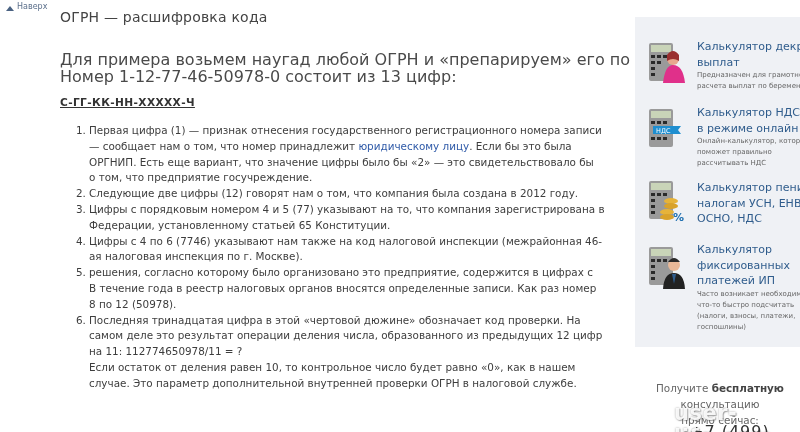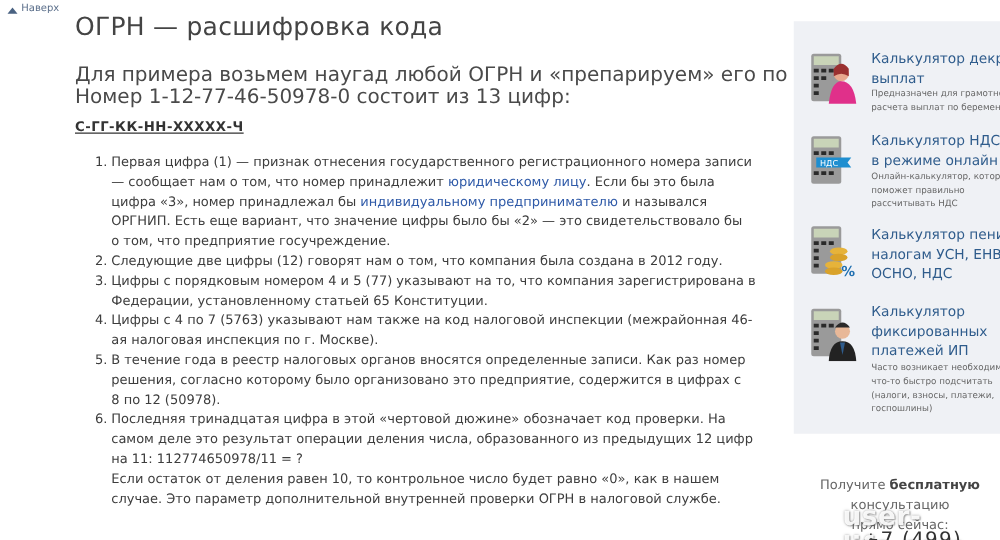--- a/index.html
+++ b/index.html
@@ -10,7 +10,7 @@
     .back-top .tri { width: 0; height: 0; border-left: 4px solid transparent; border-right: 4px solid transparent; border-bottom: 5px solid #4a6282; }
 
     .main { position: absolute; left: 60px; top: 0; width: 560px; }
-    .page-title { position: absolute; left: 0; top: 9px; font-size: 20px; font-weight: normal; color: #444; white-space: nowrap; letter-spacing: 0.2px; }
+    .page-title { position: absolute; left: 0; top: 9px; font-size: 14px; font-weight: normal; color: #444; white-space: nowrap; letter-spacing: 0.2px; }
     .intro { position: absolute; left: 0; top: 51px; font-size: 16px; line-height: 17px; color: #4a4a4a; white-space: nowrap; }
     .pattern { position: absolute; left: 0; top: 96px; font-size: 10.6px; font-weight: bold; color: #333; letter-spacing: 0.4px; text-decoration: underline; }
 

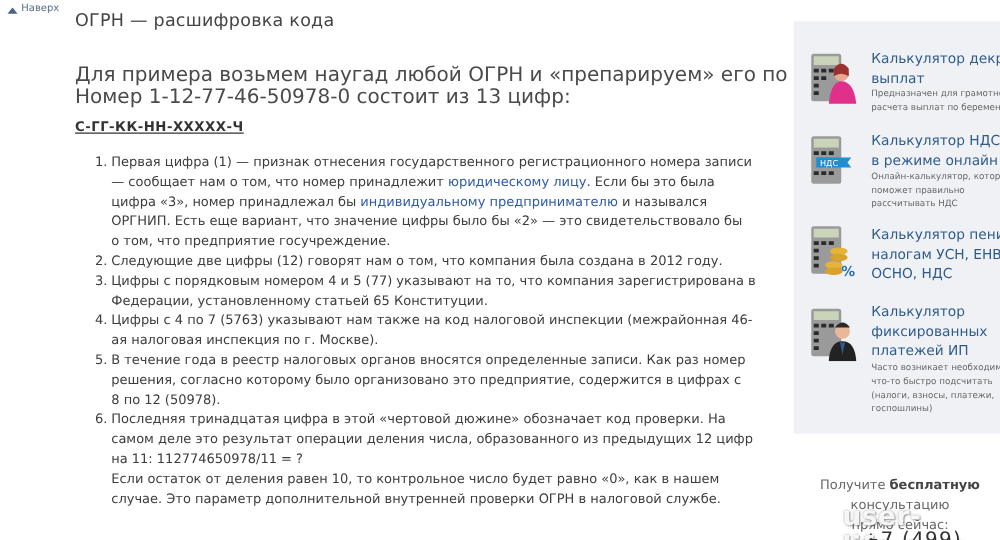--- a/index.html
+++ b/index.html
@@ -53,7 +53,6 @@
         <span class="num">1.</span>
         <span class="line">Первая цифра (1) — признак отнесения государственного регистрационного номера записи</span>
         <span class="line">— сообщает нам о том, что номер принадлежит <span class="link">юридическому лицу</span>. Если бы это была</span>
-        <span class="line">цифра «3», номер принадлежал бы <span class="link">индивидуальному предпринимателю</span> и назывался</span>
         <span class="line">ОРГНИП. Есть еще вариант, что значение цифры было бы «2» — это свидетельствовало бы</span>
         <span class="line">о том, что предприятие госучреждение.</span>
       </li>

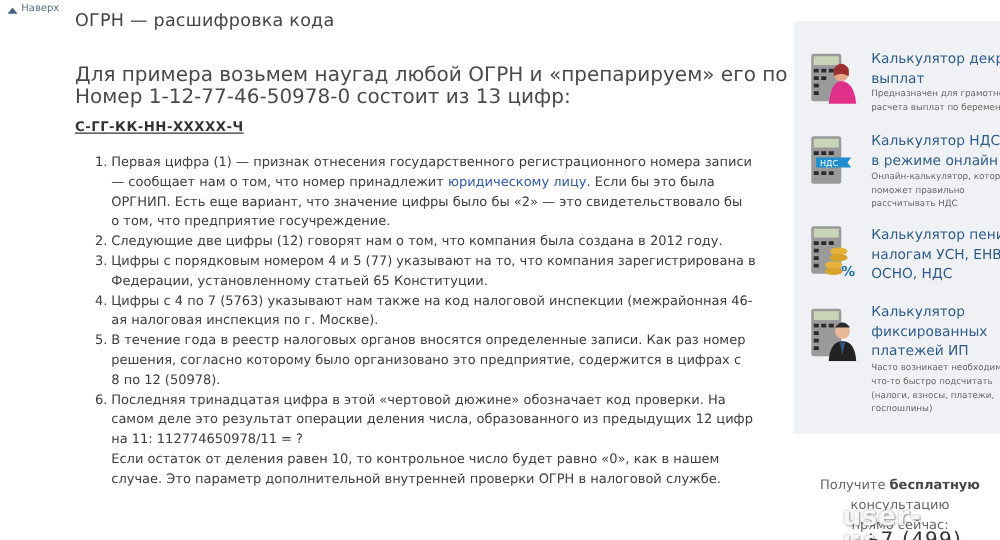--- a/index.html
+++ b/index.html
@@ -67,7 +67,7 @@
       </li>
       <li>
         <span class="num">4.</span>
-        <span class="line">Цифры с 4 по 7 (5763) указывают нам также на код налоговой инспекции (межрайонная 46-</span>
+        <span class="line">Цифры с 4 по 6 (7746) указывают нам также на код налоговой инспекции (межрайонная 46-</span>
         <span class="line">ая налоговая инспекция по г. Москве).</span>
       </li>
       <li>

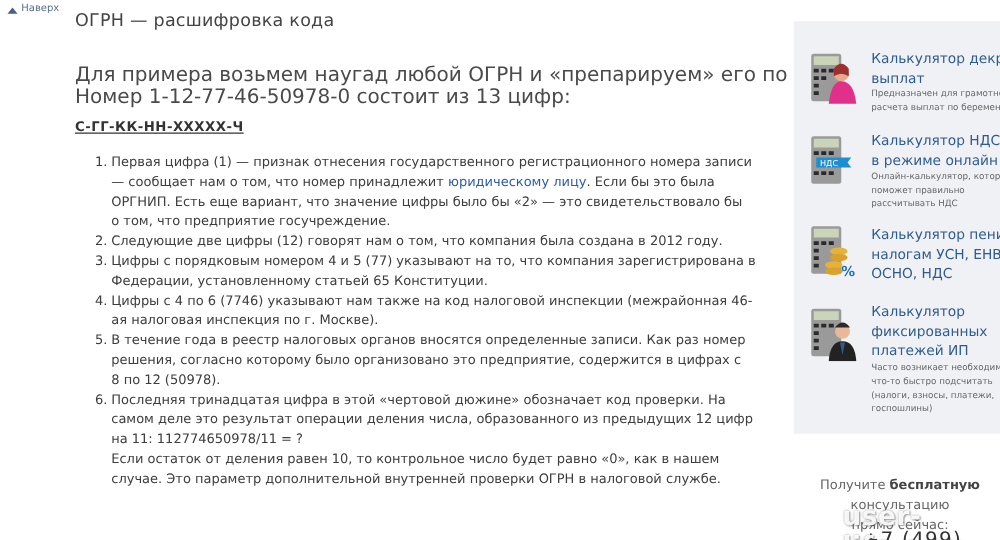--- a/index.html
+++ b/index.html
@@ -72,8 +72,8 @@
       </li>
       <li>
         <span class="num">5.</span>
+        <span class="line">решения, согласно которому было организовано это предприятие, содержится в цифрах с</span>
         <span class="line">В течение года в реестр налоговых органов вносятся определенные записи. Как раз номер</span>
-        <span class="line">решения, согласно которому было организовано это предприятие, содержится в цифрах с</span>
         <span class="line">8 по 12 (50978).</span>
       </li>
       <li>

